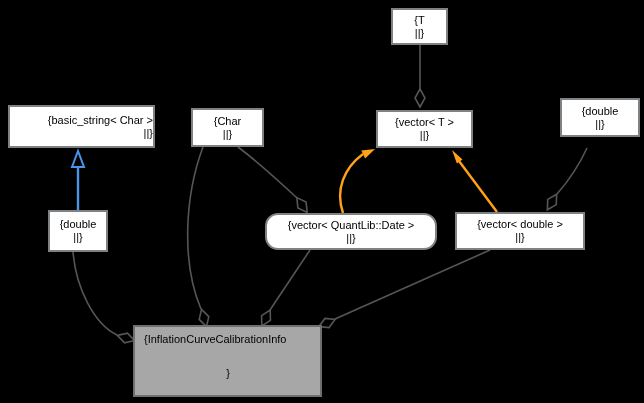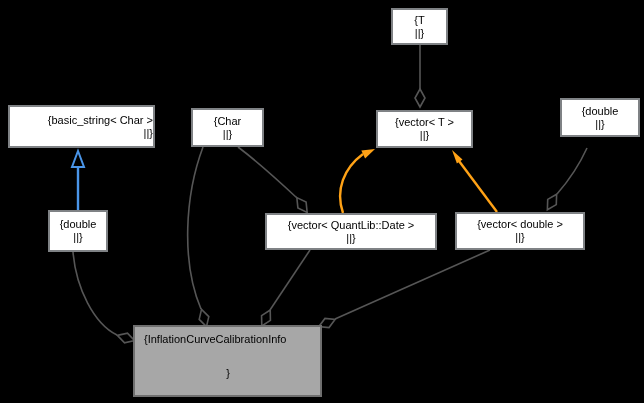--- a/index.html
+++ b/index.html
@@ -114,7 +114,7 @@
     <div class="nline">||}</div>
   </div>
 
-  <div class="node" style="left:265px; top:213px; width:172px; height:37px;">
+  <div class="node" style="left:265px; top:213px; width:172px; height:37px;border-radius:13px;">
     <div class="nline">{vector&lt; QuantLib::Date &gt;</div>
     <div class="nline">||}</div>
   </div>

